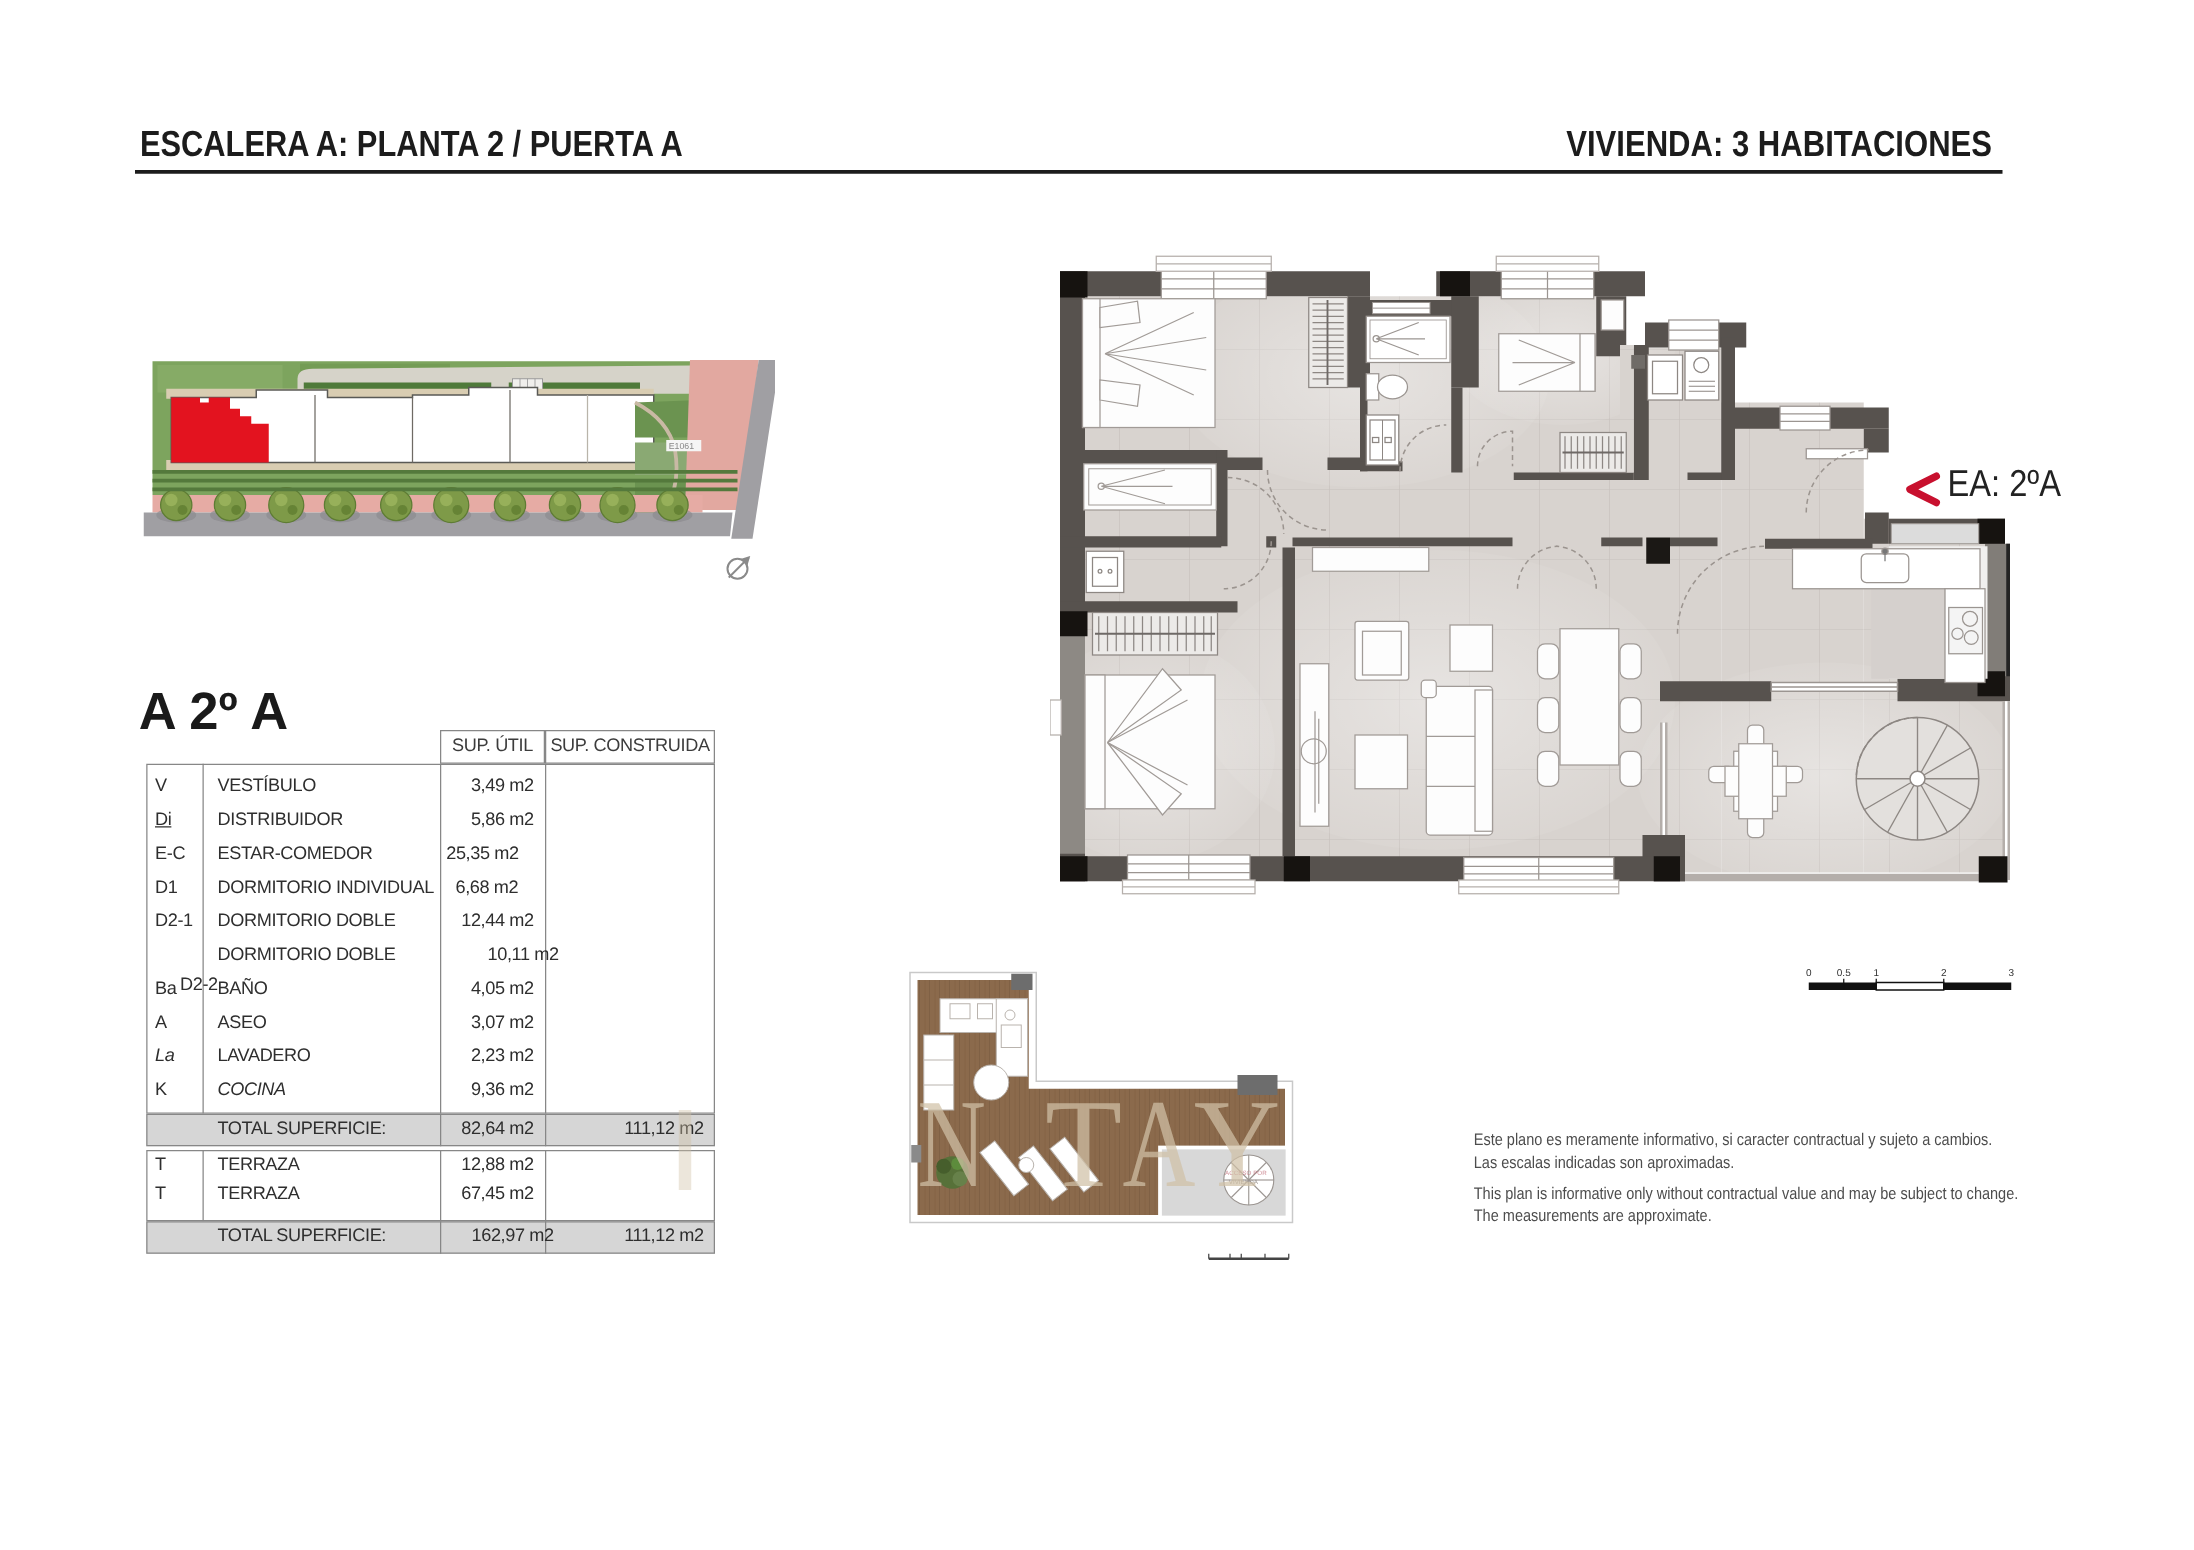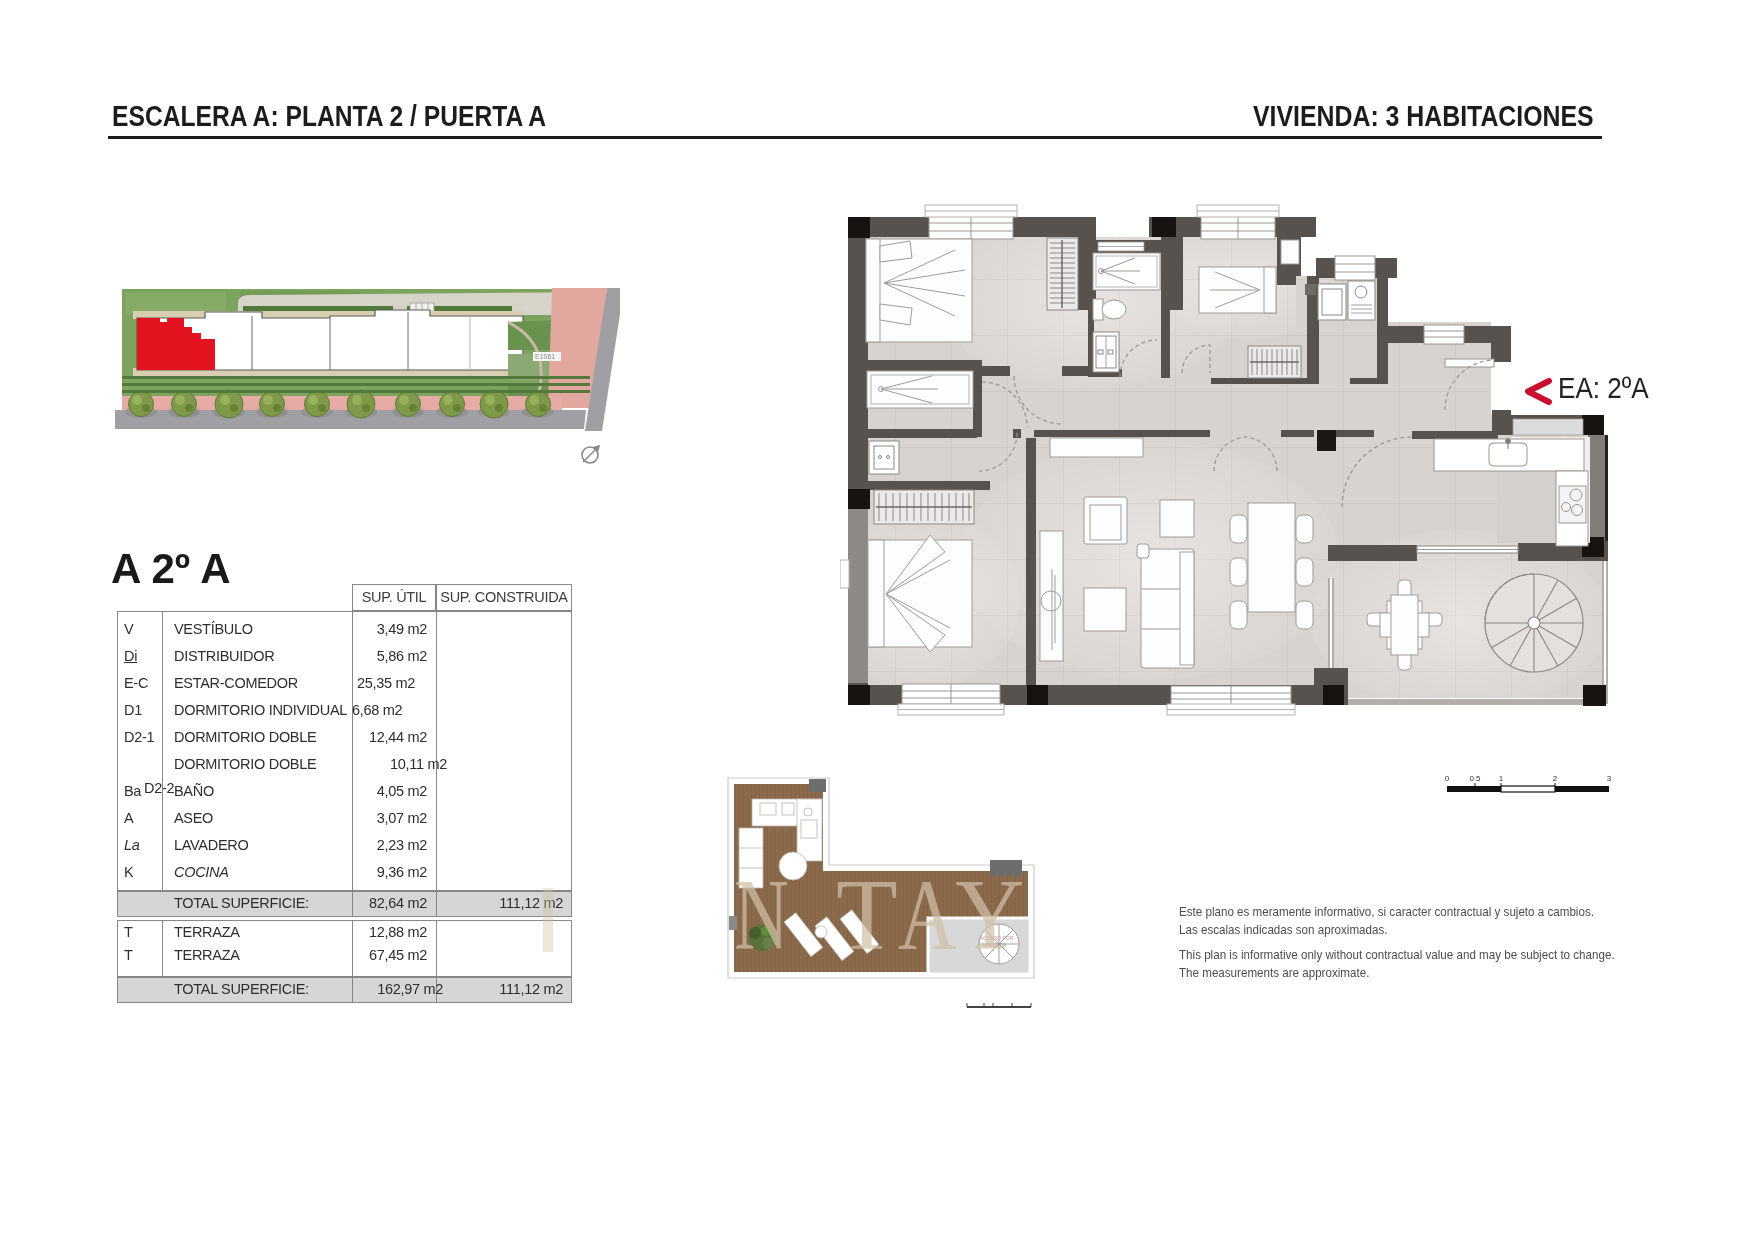--- a/index.html
+++ b/index.html
@@ -45,7 +45,7 @@
 
     <div class="t" style="left:124px;top:702px;">D1</div>
       <div class="t" style="left:174px;top:702px;">DORMITORIO INDIVIDUAL</div>
-      <div class="t" style="left:352px;top:702px;width:75px;text-align:left;">6,68 m2</div>
+      <div class="t" style="left:352px;top:702px;width:75px;text-align:center;">6,68 m2</div>
 
     <div class="t" style="left:124px;top:729px;">D2-1</div>
       <div class="t" style="left:174px;top:729px;">DORMITORIO DOBLE</div>

